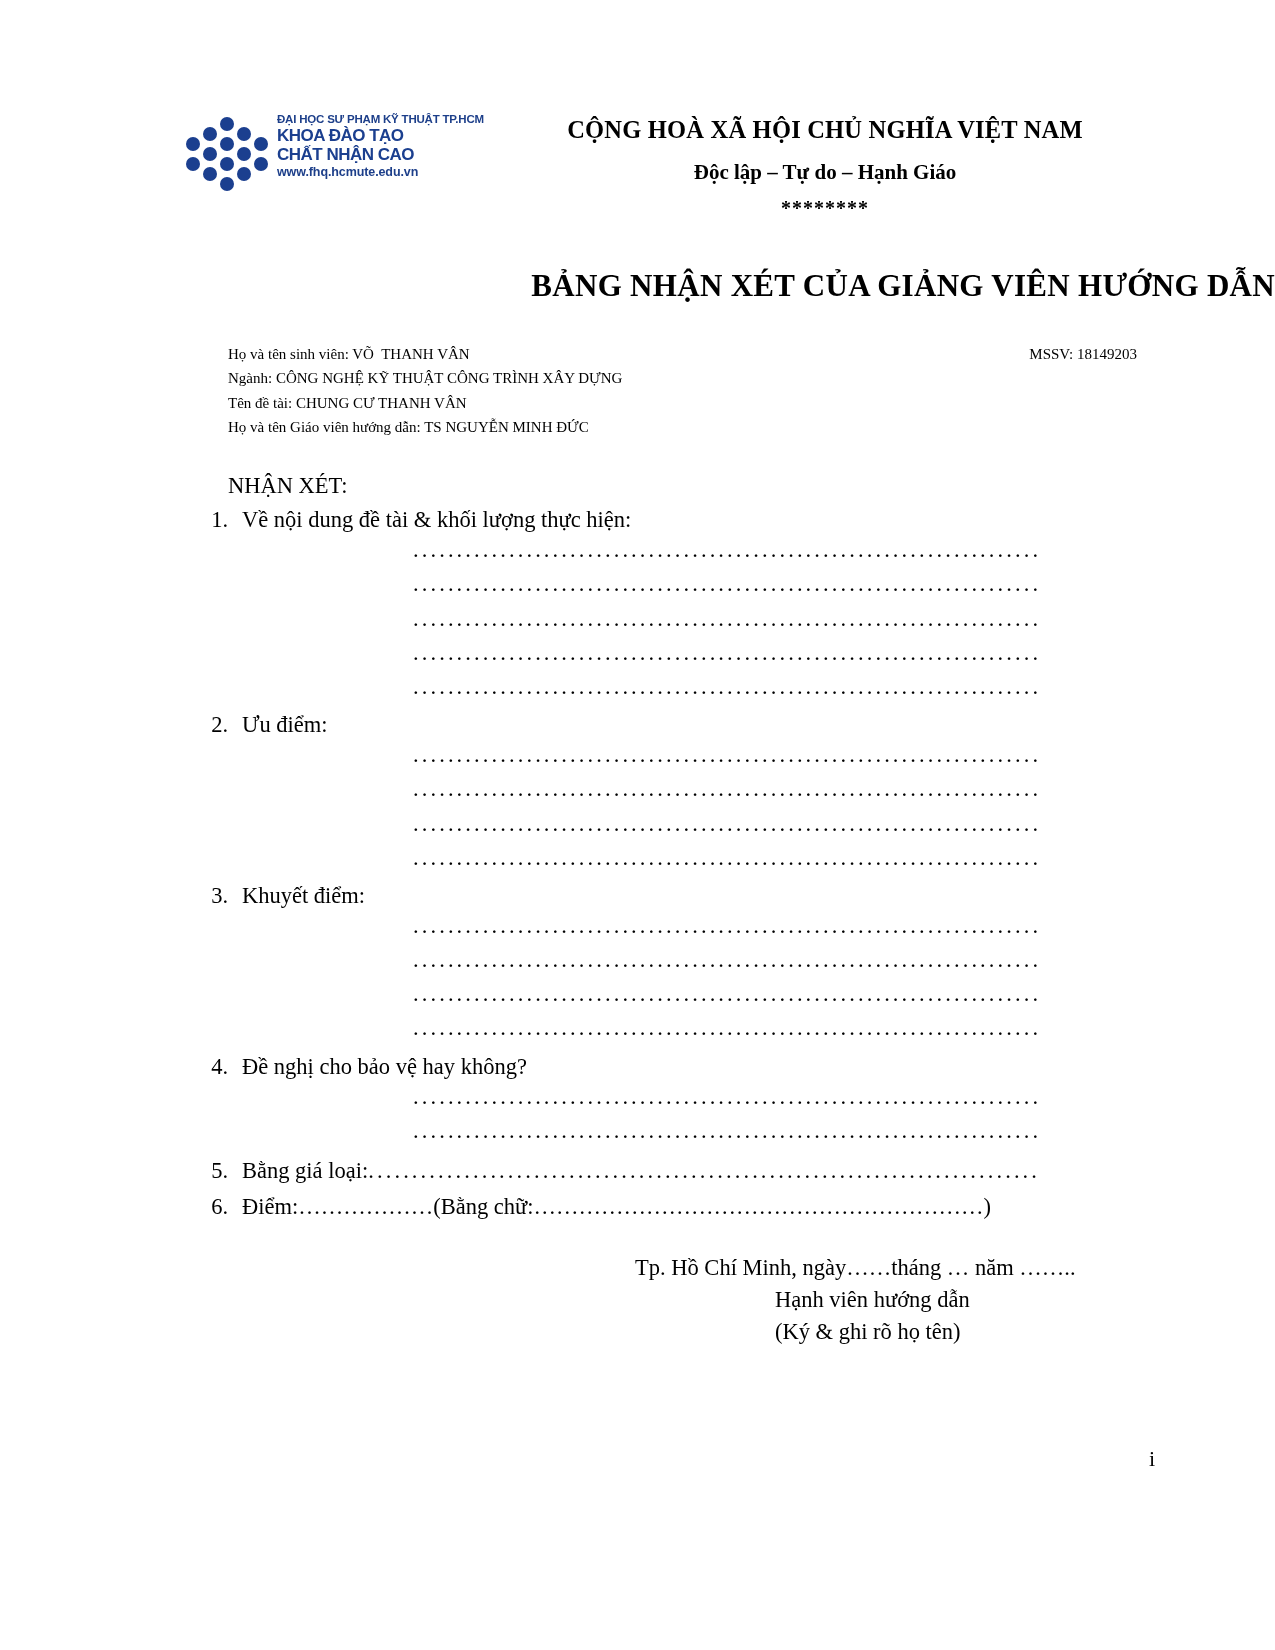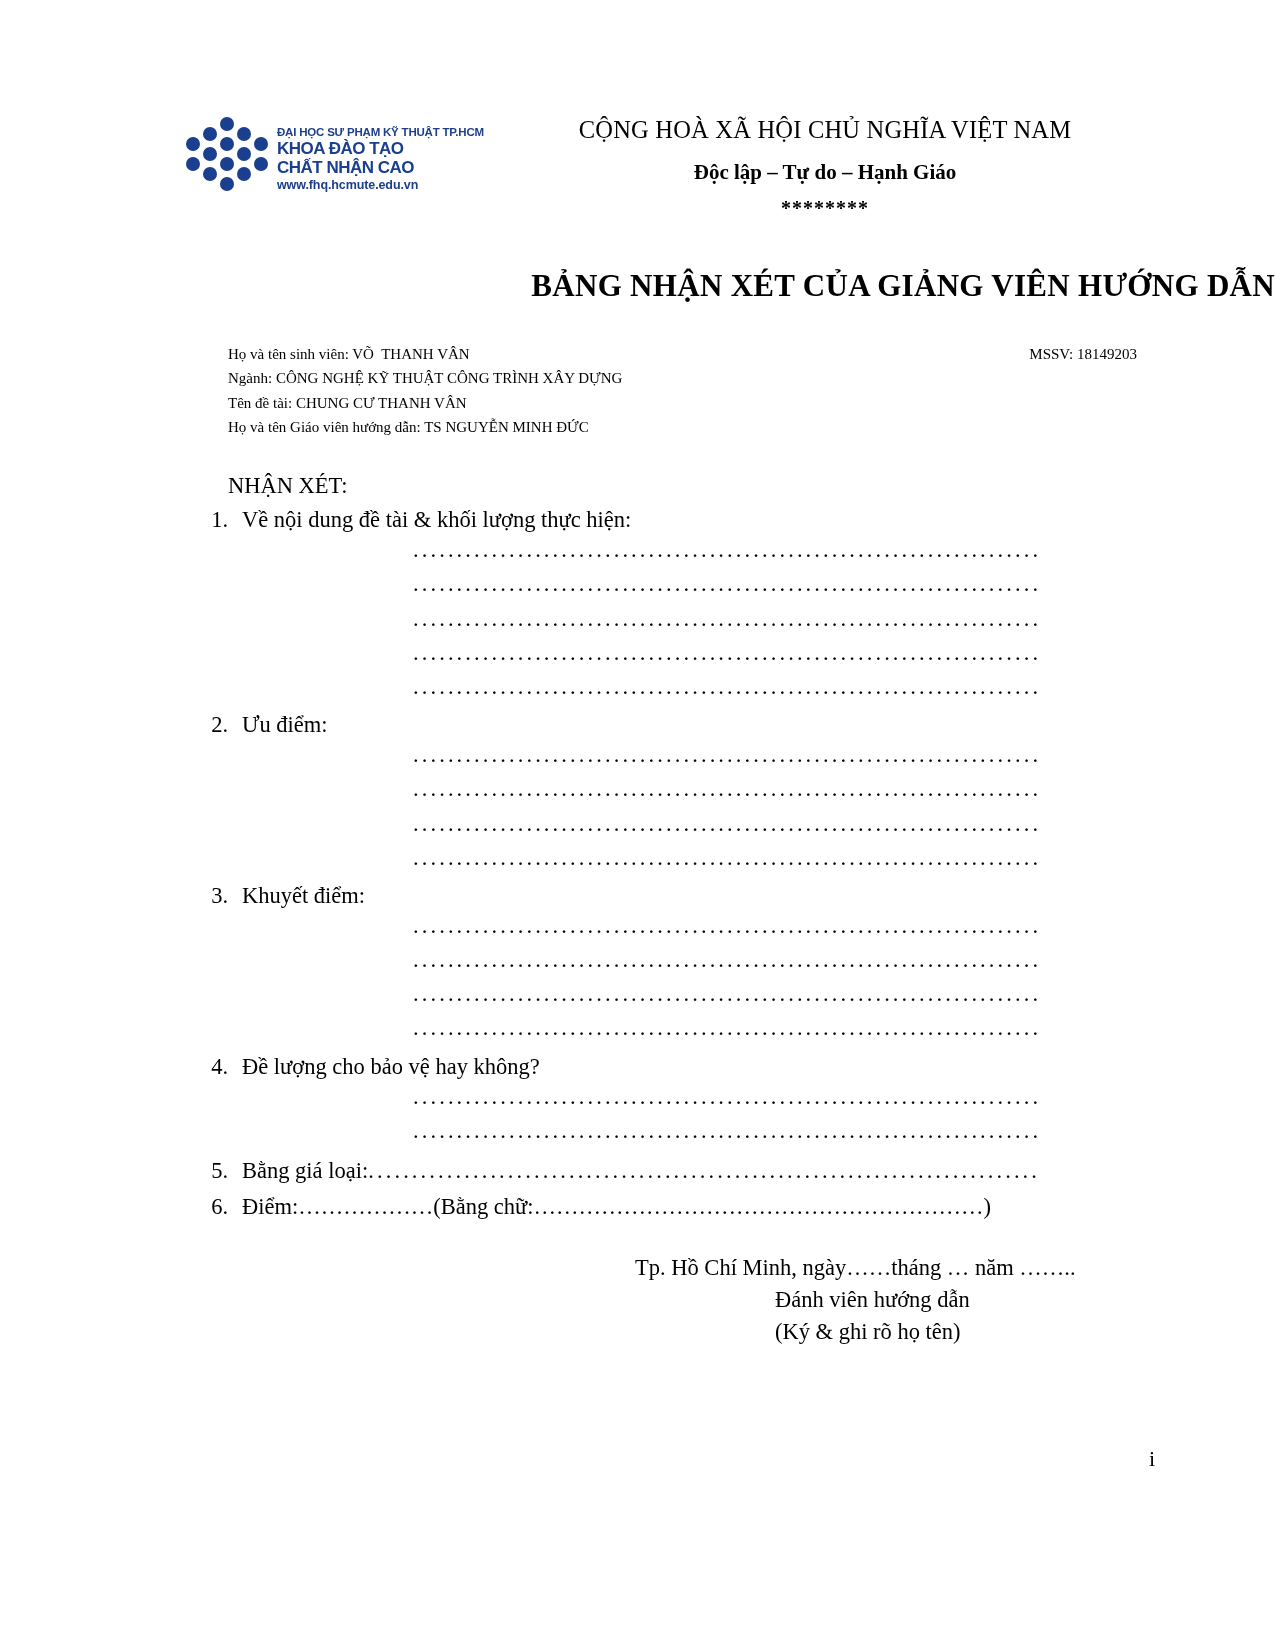--- a/index.html
+++ b/index.html
@@ -57,7 +57,6 @@
     color: #1d3f8a;
     letter-spacing: -0.2px;
     white-space: nowrap;
-    margin-top: 13px;
   }
   .logo-line-big {
     font-family: "Liberation Sans", sans-serif;

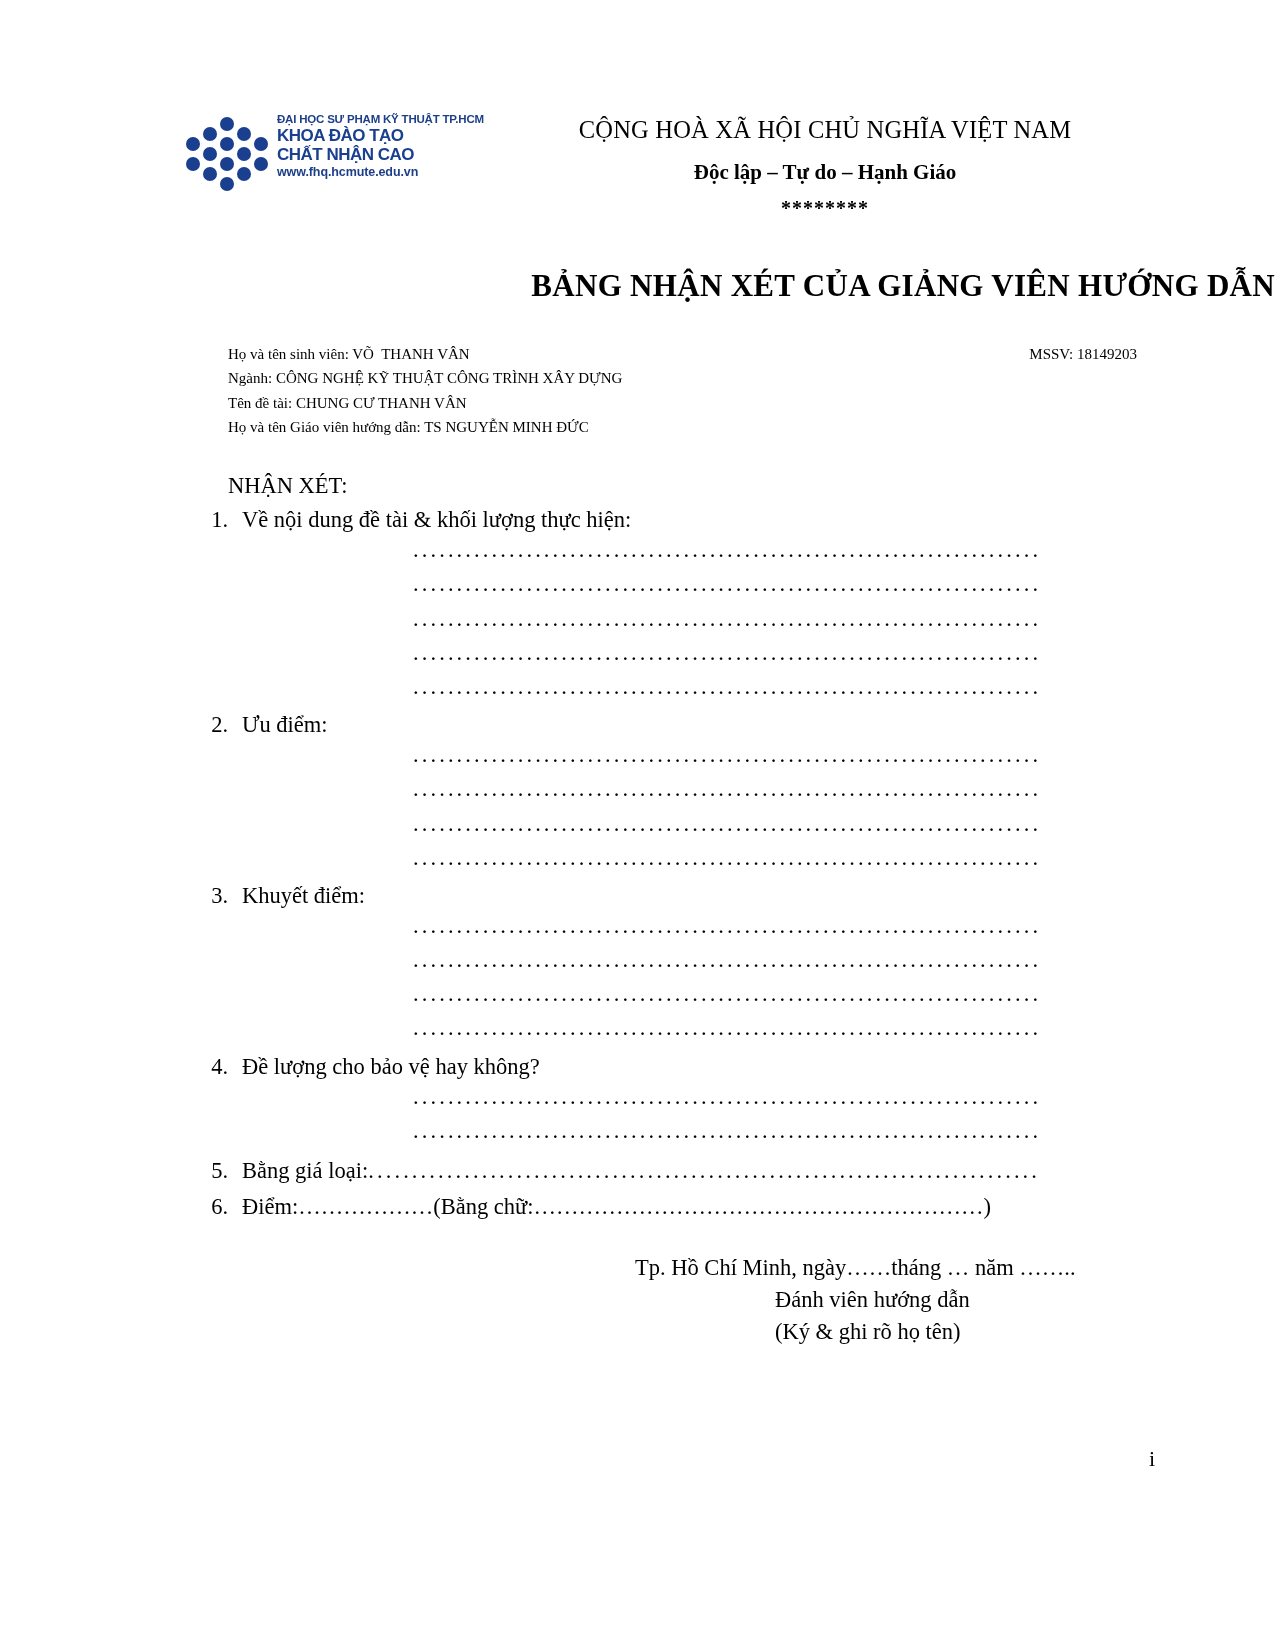--- a/index.html
+++ b/index.html
@@ -84,7 +84,7 @@
   }
   .nat-line1 {
     font-size: 24.5px;
-    font-weight: normal;
+    font-weight: bold;
     letter-spacing: 0.2px;
   }
   .nat-line2 {

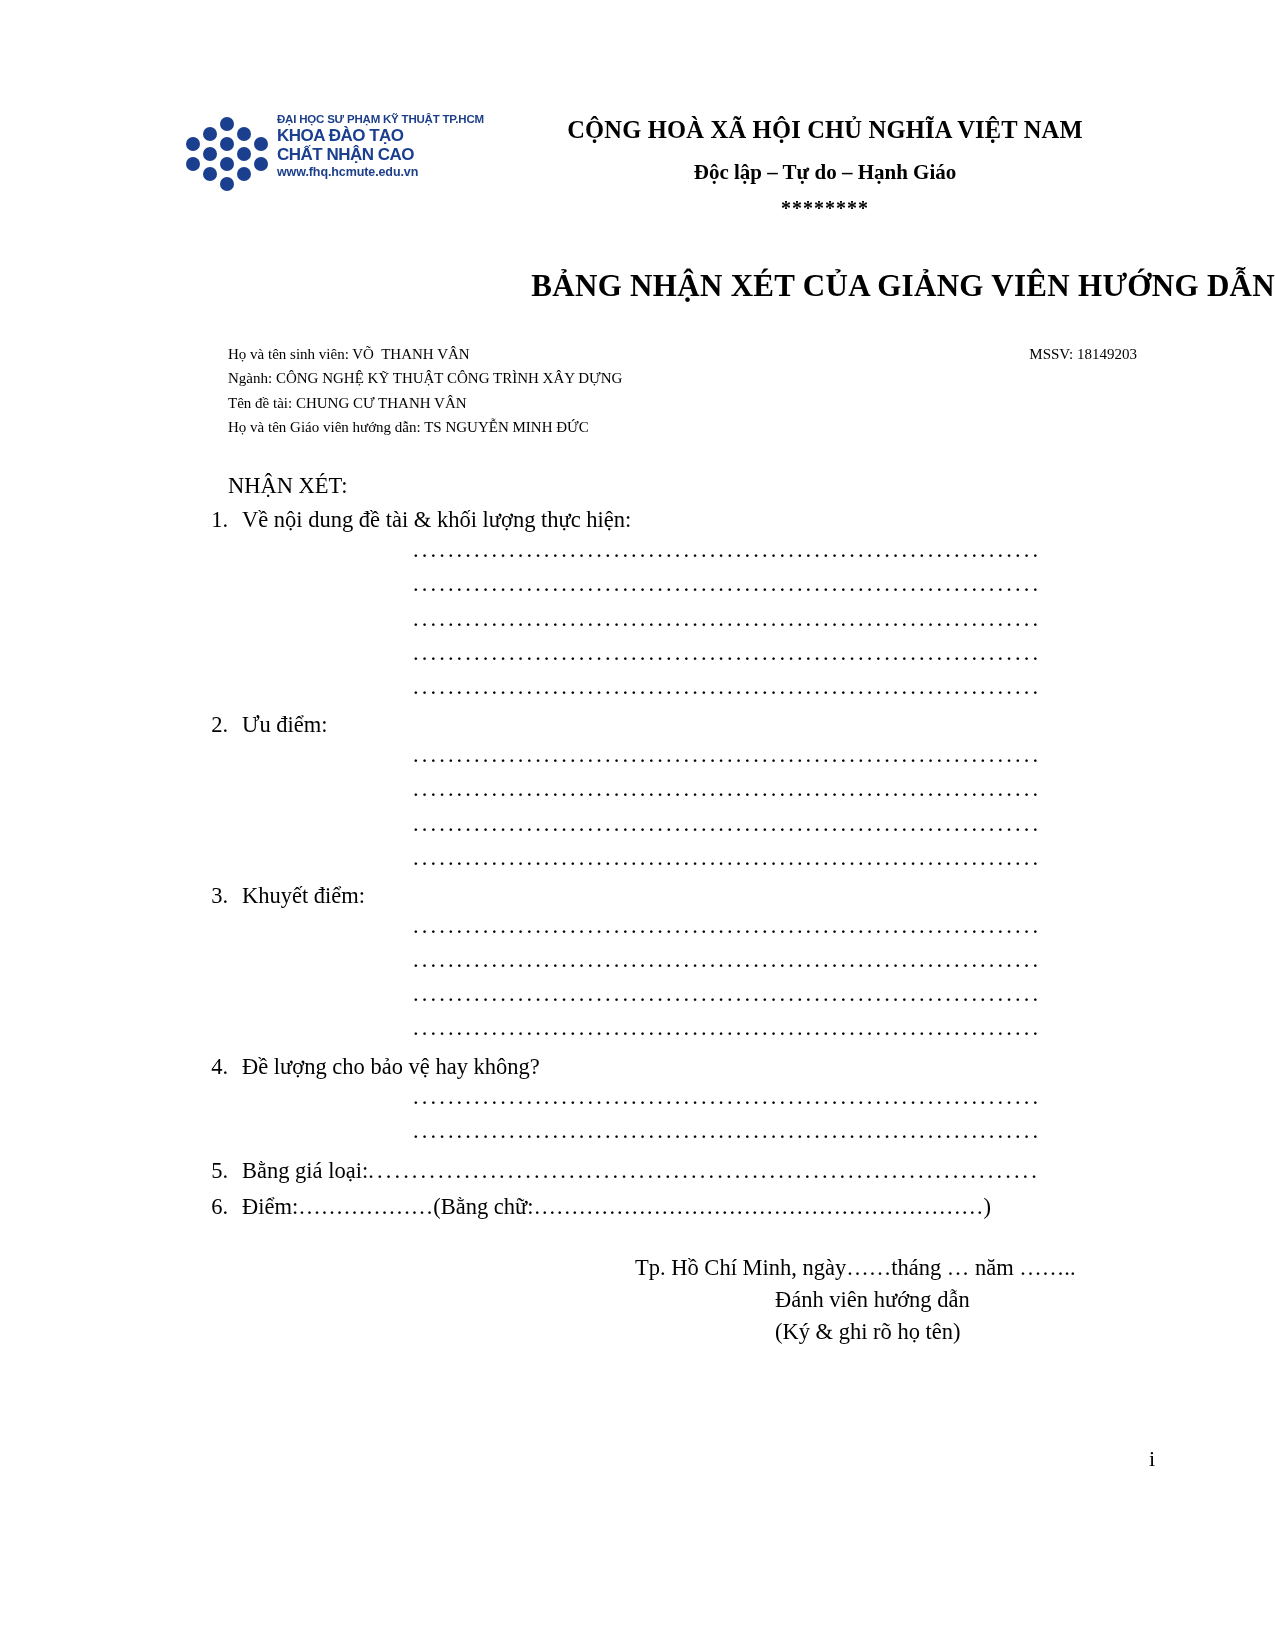--- a/index.html
+++ b/index.html
@@ -302,7 +302,7 @@
 
     <div class="item">
       <span class="num">4.</span>
-      <span class="label">Đề lượng cho bảo vệ hay không?</span>
+      <span class="label">Đề nghị cho bảo vệ hay không?</span>
     </div>
     <div class="dots-block">
       <div class="dotline">......................................................................................................................................................</div>

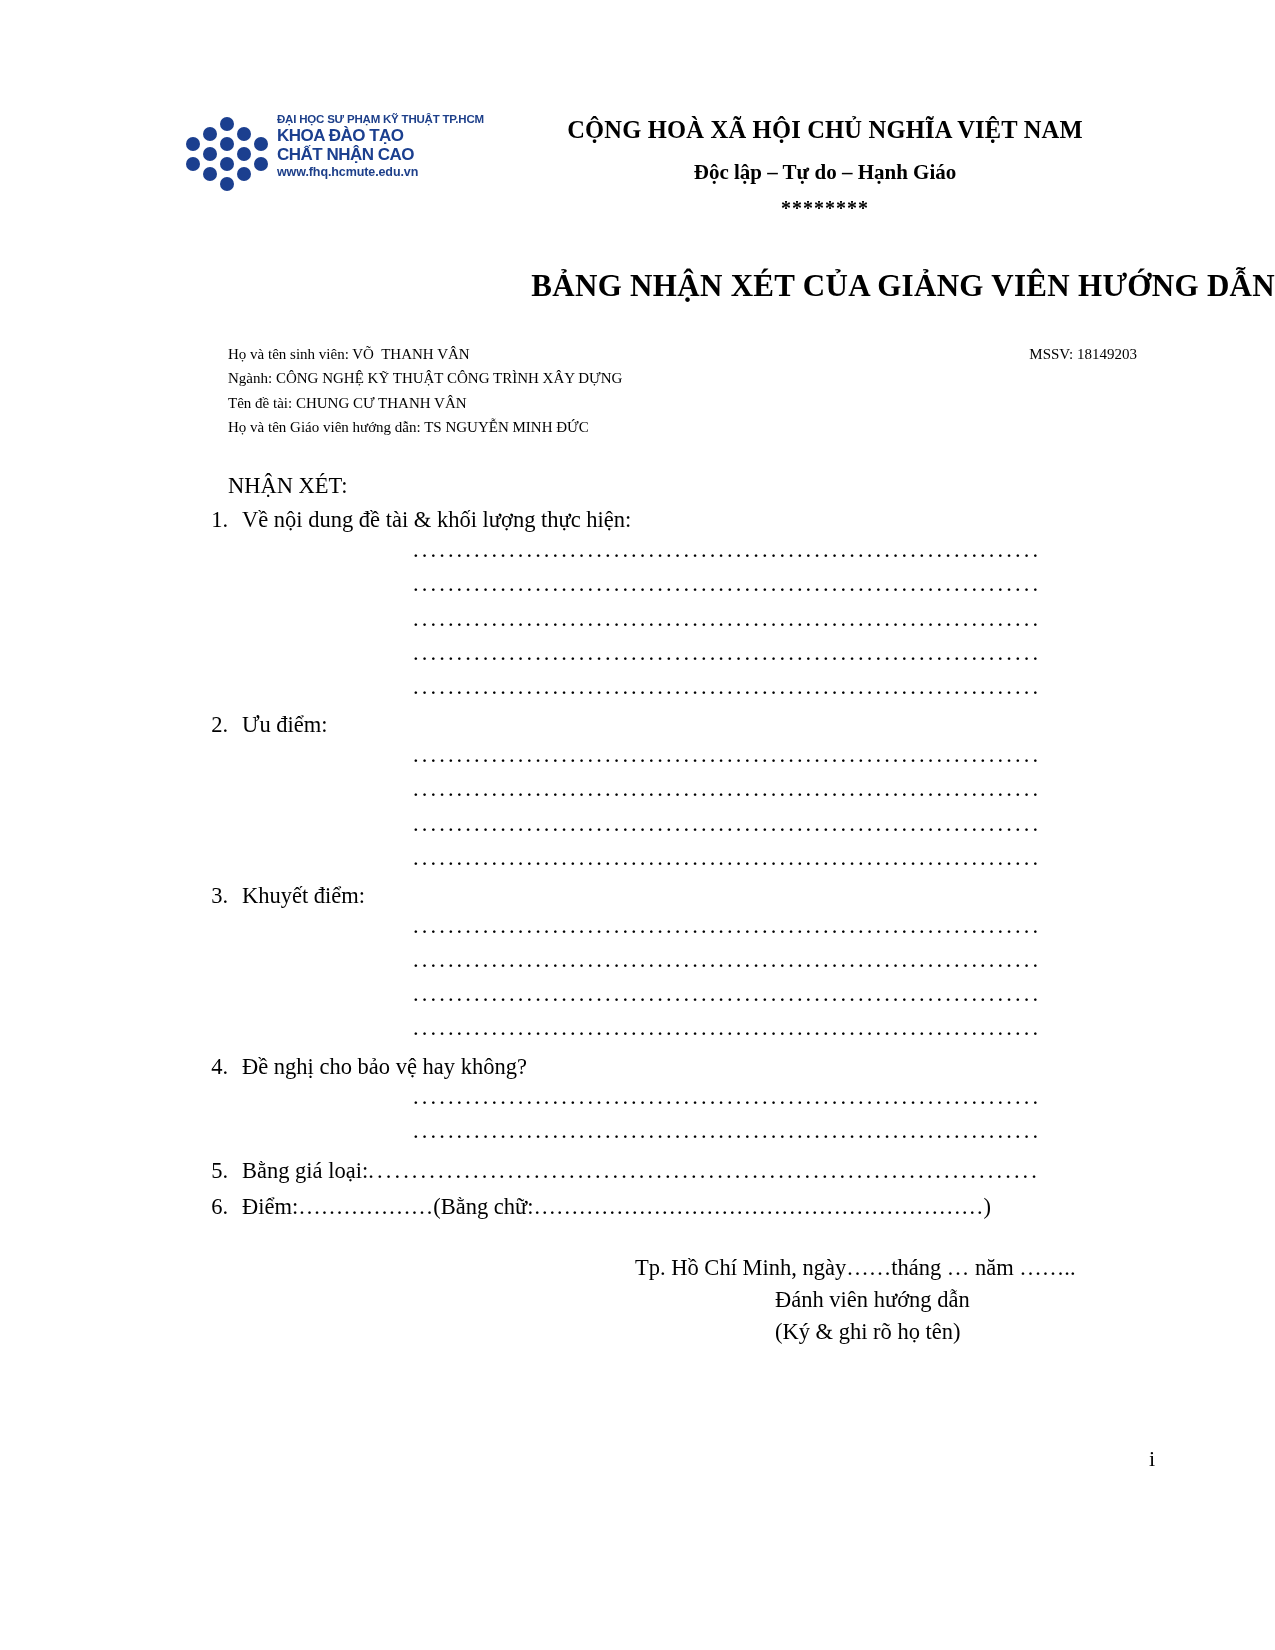--- a/index.html
+++ b/index.html
@@ -327,7 +327,7 @@
   <div class="signature">
     <div class="sig-inner">
       <div class="sig-line1">Tp. Hồ Chí Minh, ngày……tháng … năm ……..</div>
-      <div class="sig-line2">Đánh viên hướng dẫn</div>
+      <div class="sig-line2">Hạnh viên hướng dẫn</div>
       <div class="sig-line3">(Ký &amp; ghi rõ họ tên)</div>
     </div>
   </div>

